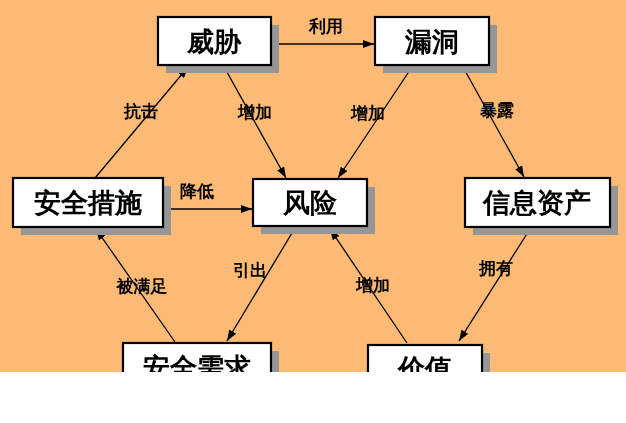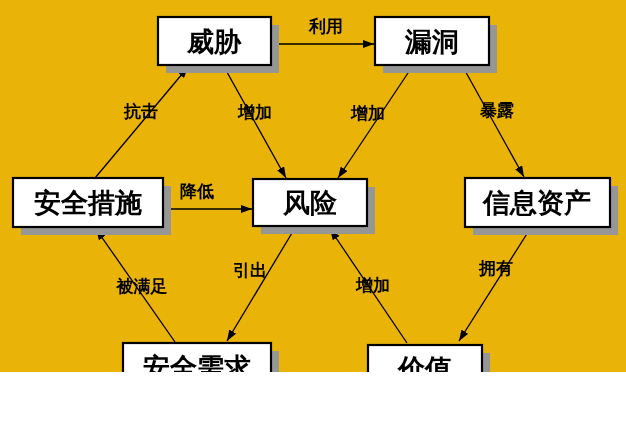--- a/index.html
+++ b/index.html
@@ -11,7 +11,7 @@
     position: relative;
     width: 626px;
     height: 372px;
-    background: #eab308;
+    background: #fdba74;
     overflow: hidden;
   }
   svg {

